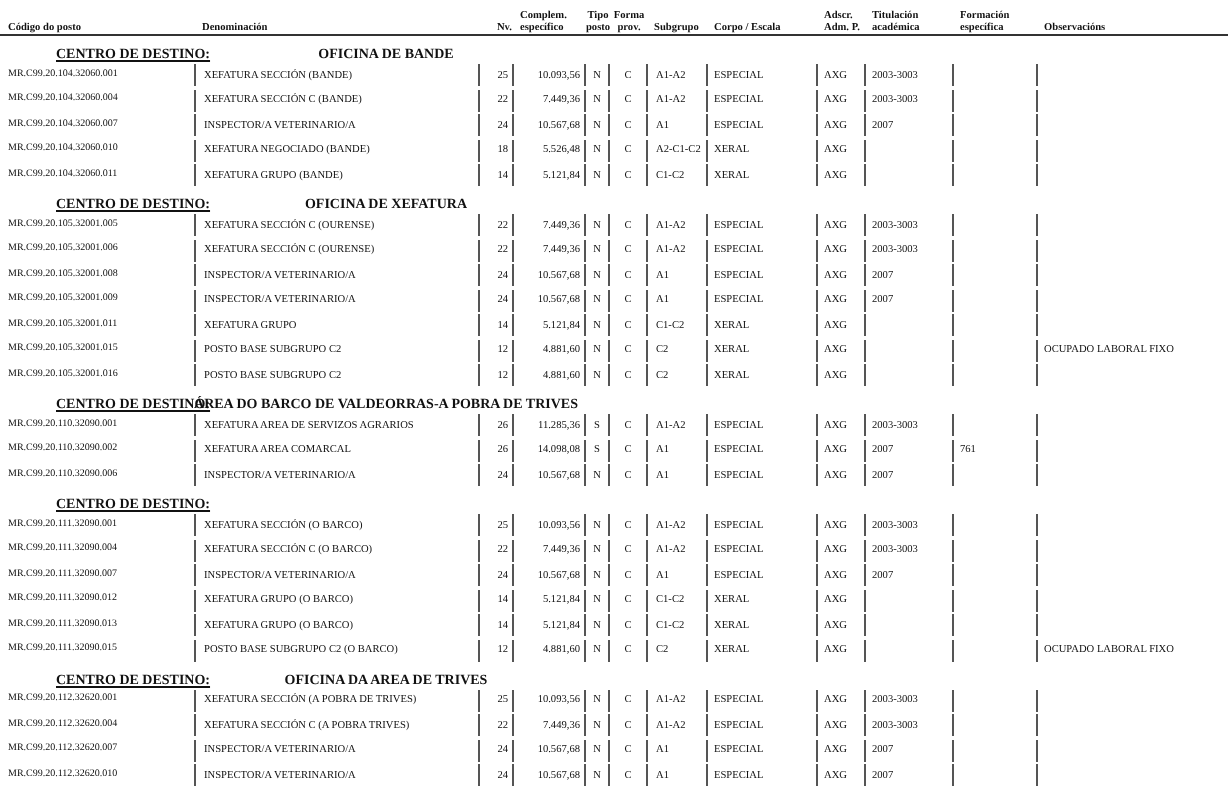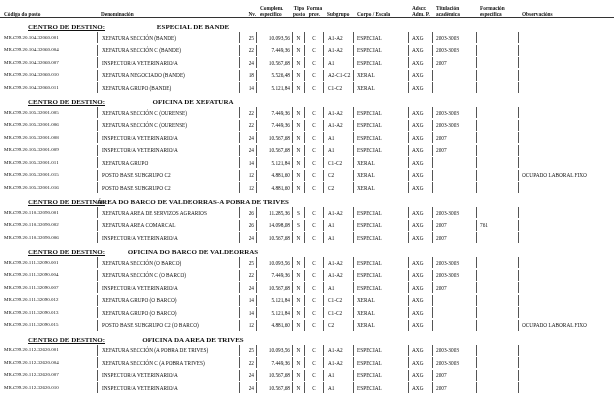--- a/index.html
+++ b/index.html
@@ -109,7 +109,7 @@
   <section class="section">
     <div class="sec-head">
       <span class="centro">CENTRO DE DESTINO:</span>
-      <span class="sec-title">ESPECIAL DE BANDE</span>
+      <span class="sec-title">OFICINA DE BANDE</span>
     </div>
     <div class="sec-rows">
   <div class="grid row">

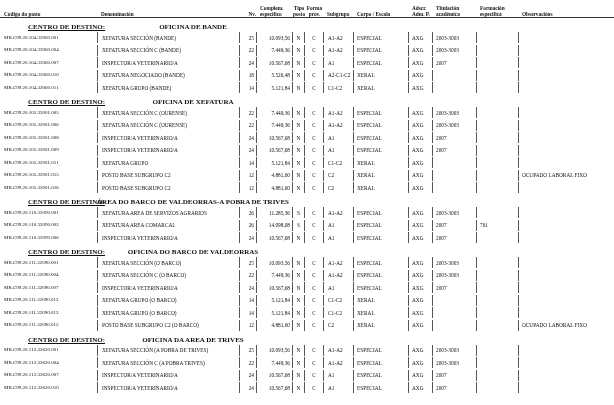--- a/index.html
+++ b/index.html
@@ -358,7 +358,6 @@
   <section class="section">
     <div class="sec-head">
       <span class="centro">CENTRO DE DESTINO:</span>
-      <span class="sec-title">OFICINA DO BARCO DE VALDEORRAS</span>
     </div>
     <div class="sec-rows">
   <div class="grid row">

